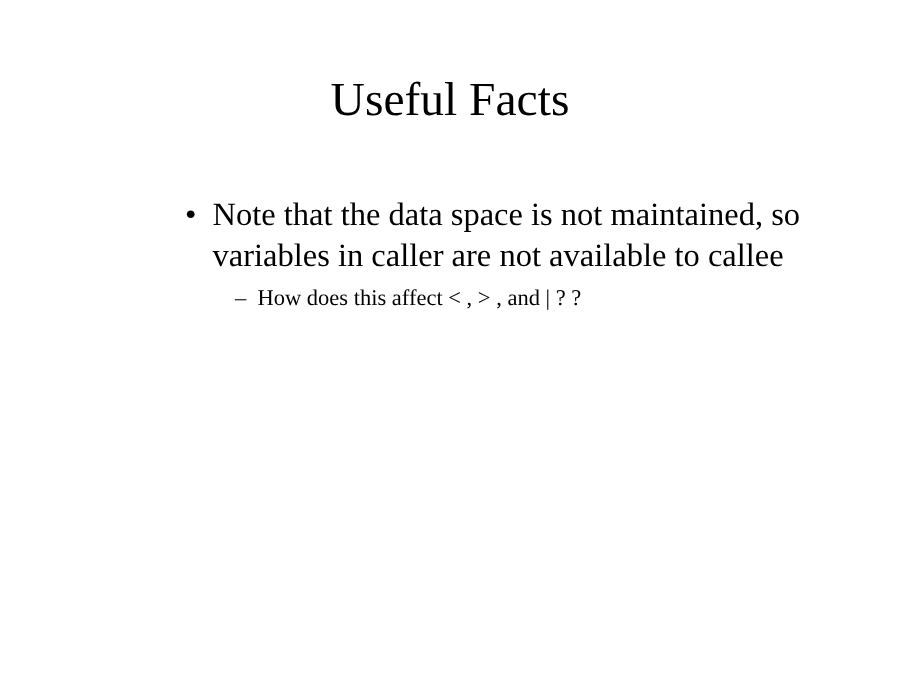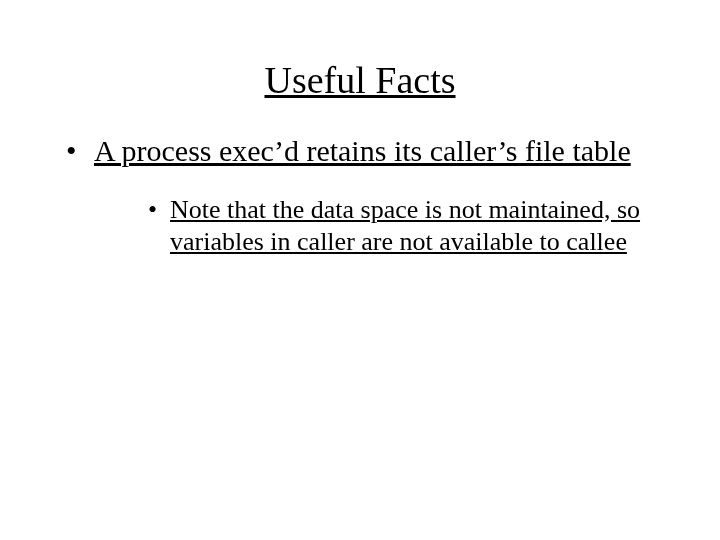--- a/index.html
+++ b/index.html
@@ -16,7 +16,6 @@
     height: 540px;
     position: relative;
     box-sizing: border-box;
-    text-decoration: underline;
   }
   .title {
     text-align: center;

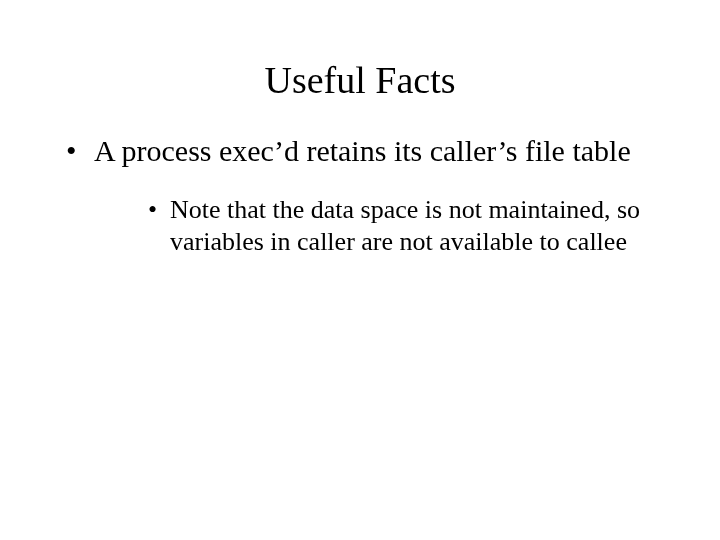--- a/index.html
+++ b/index.html
@@ -91,7 +91,6 @@
 <div class="slide">
   <div class="title">Useful Facts</div>
   <div class="content">
-    <div class="lvl1">A process exec’d retains its caller’s file table</div>
     <div class="lvl3">Note that the data space is not maintained, so variables in caller are not available to callee</div>
   </div>
 </div>

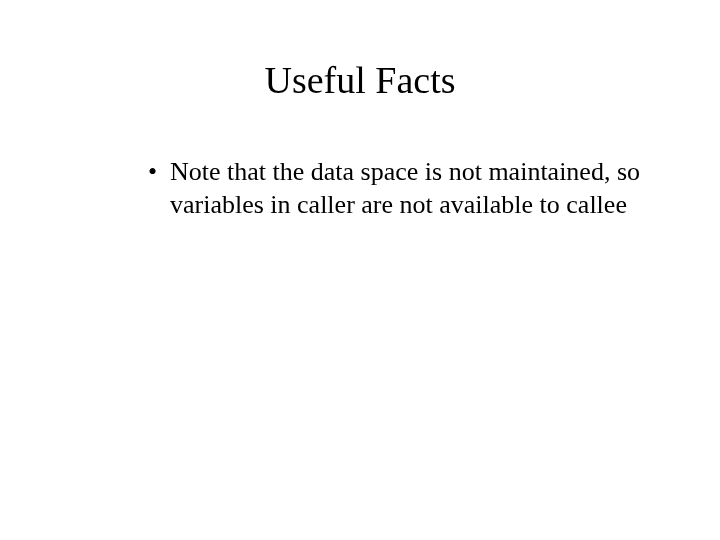--- a/index.html
+++ b/index.html
@@ -92,6 +92,7 @@
   <div class="title">Useful Facts</div>
   <div class="content">
     <div class="lvl3">Note that the data space is not maintained, so variables in caller are not available to callee</div>
+    <div class="lvl4">How does this affect  &lt; ,  &gt; , and |  ? ?</div>
   </div>
 </div>
 

